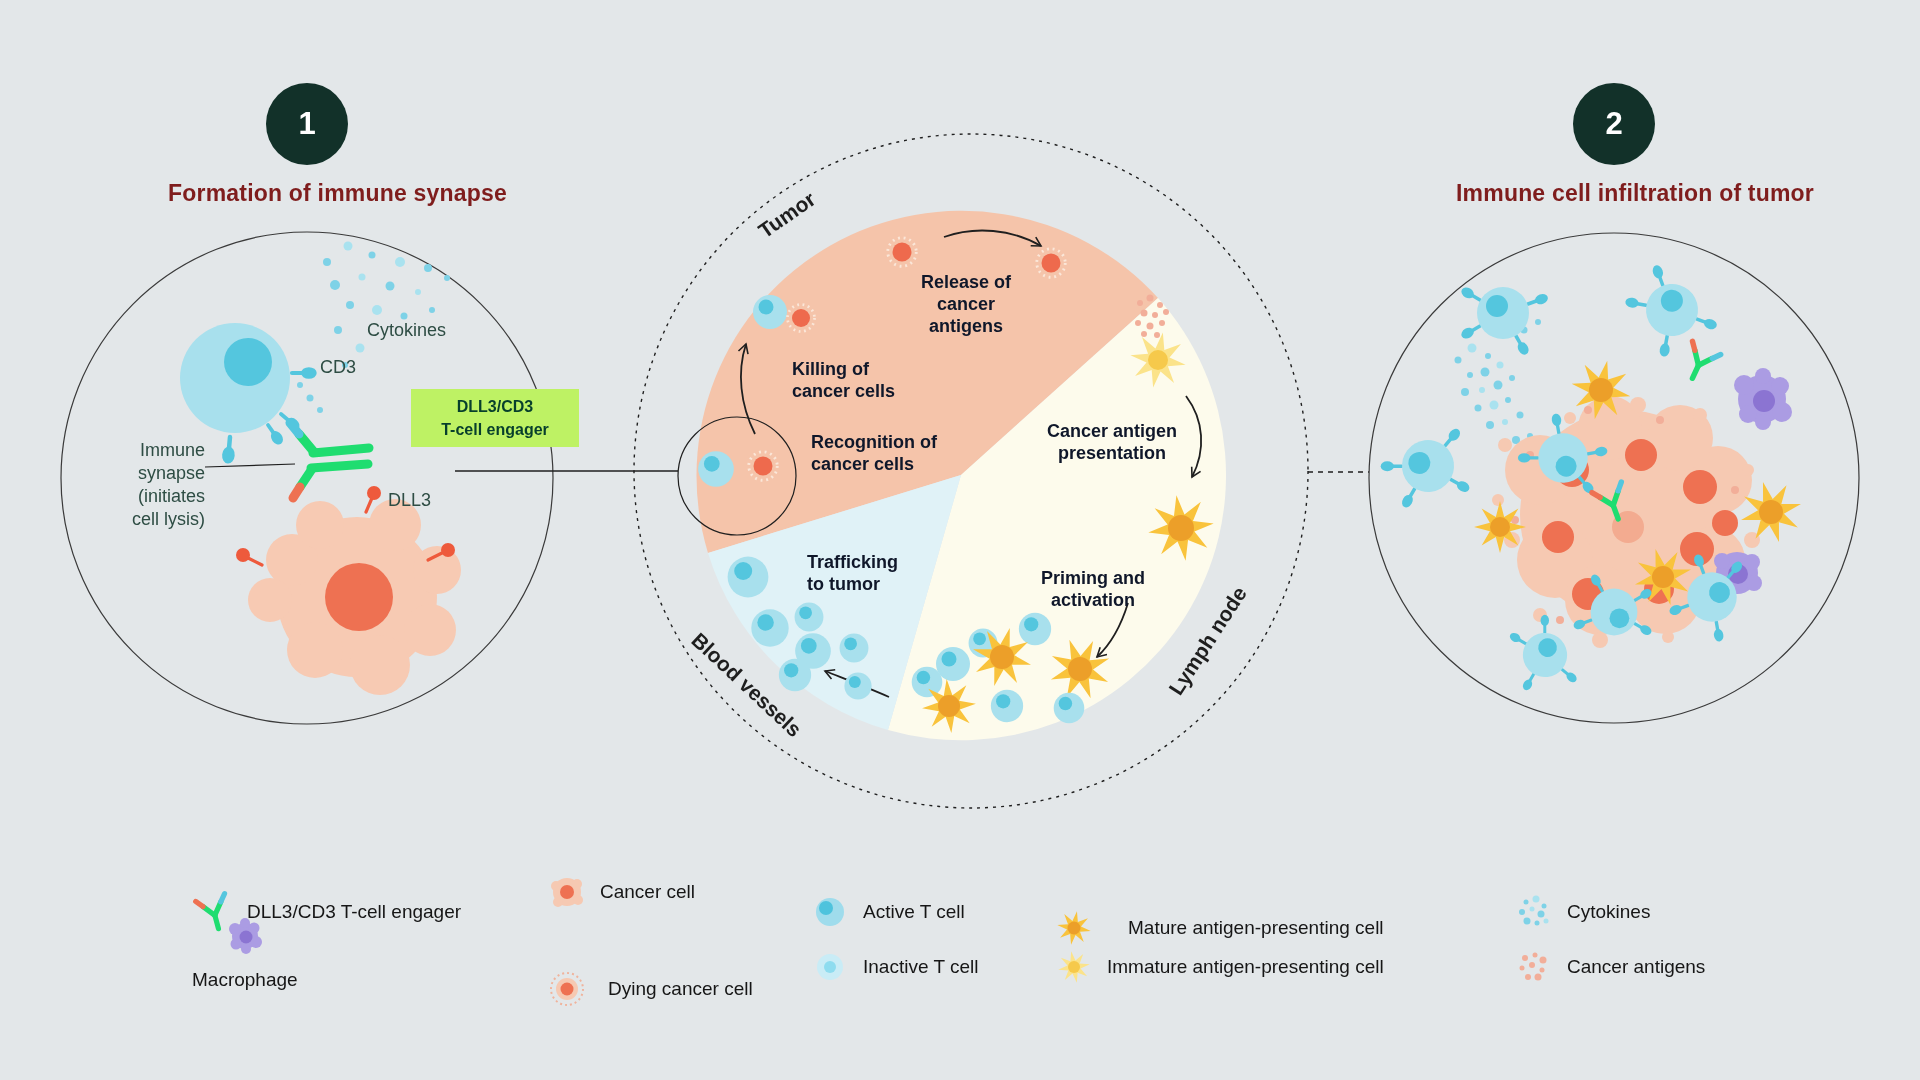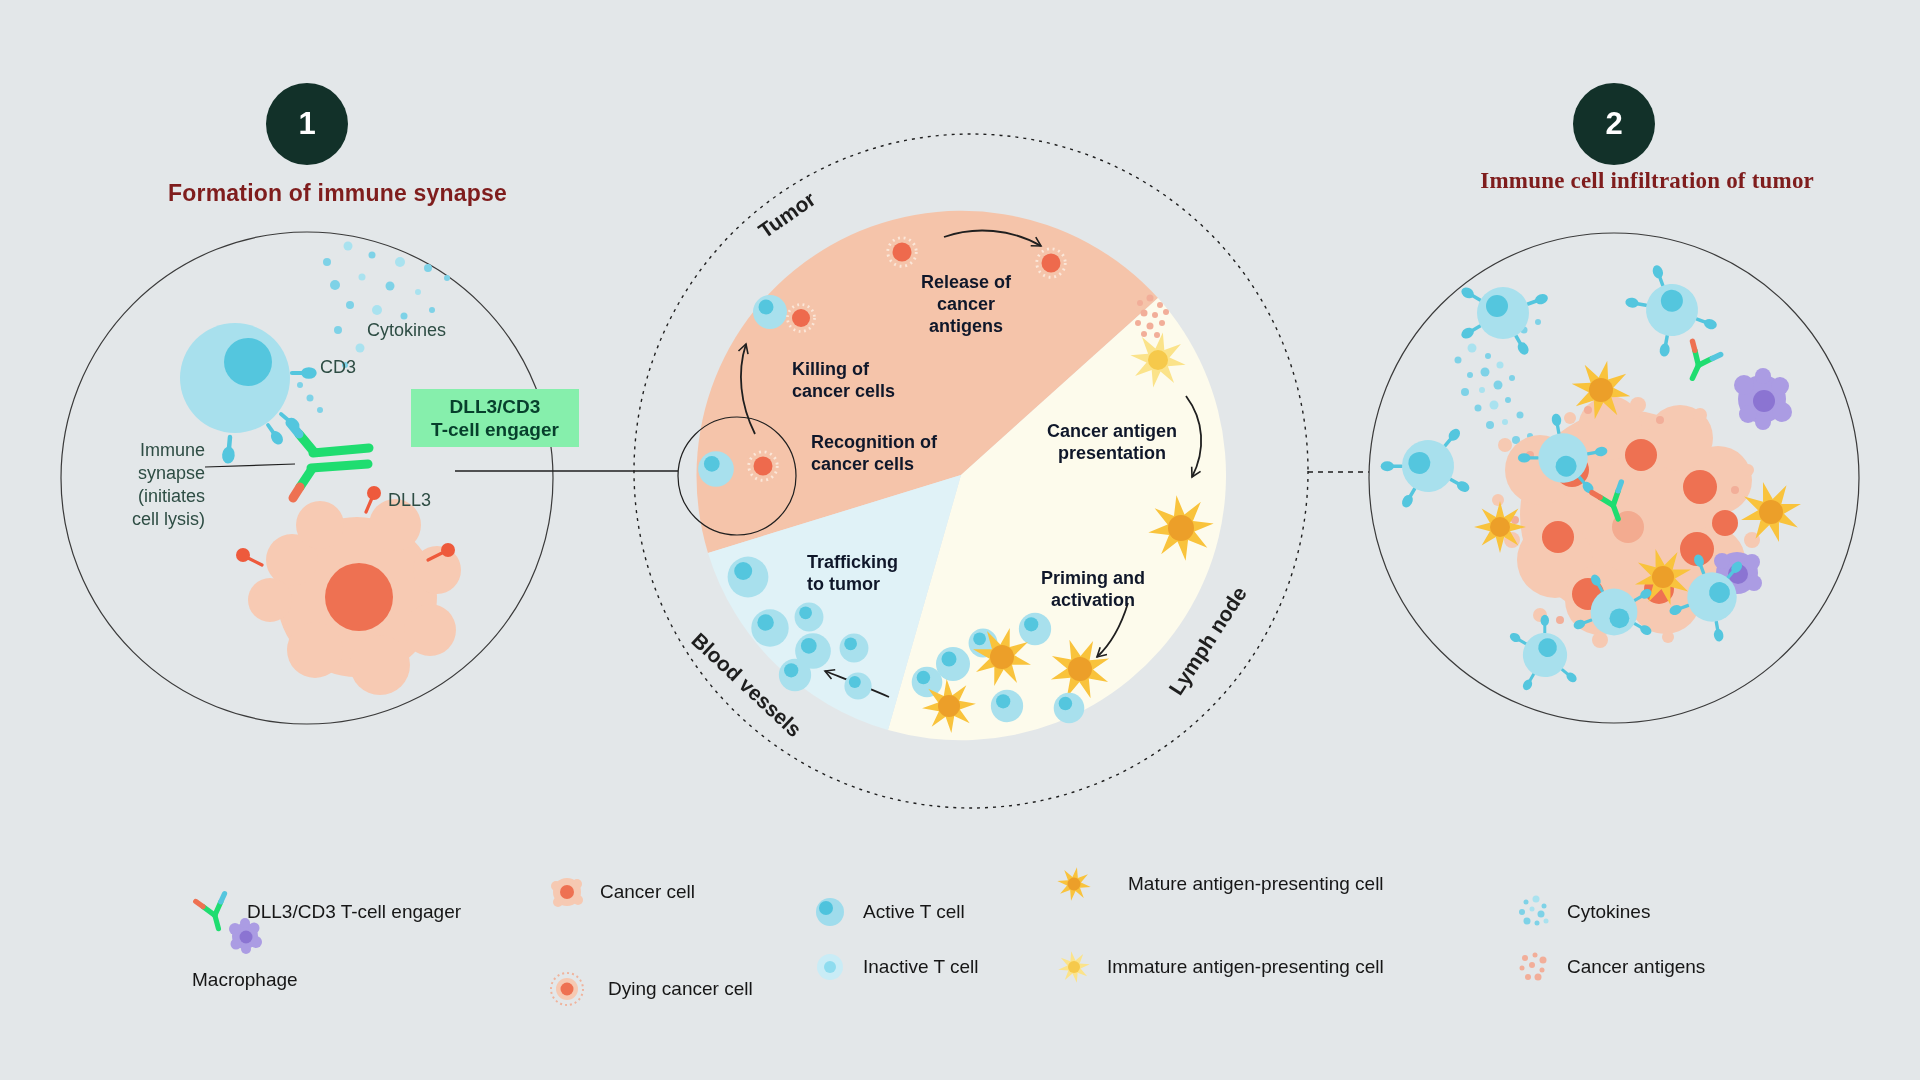--- a/index.html
+++ b/index.html
@@ -341,7 +341,7 @@
 <div class="txt h-title" style="left:107px;top:180px;width:400px;">Formation of immune synapse</div>
 
 <div class="badge" style="left:1573px;top:83px;">2</div>
-<div class="txt h-title" style="left:1414px;top:168px;width:400px;font-family:Liberation Serif, serif;">Immune cell infiltration of tumor</div>
+<div class="txt h-title" style="left:1414px;top:180px;width:400px;">Immune cell infiltration of tumor</div>
 
 <div class="txt cell-label" style="left:367px;top:319px;">Cytokines</div>
 <div class="txt cell-label" style="left:320px;top:356px;">CD3</div>

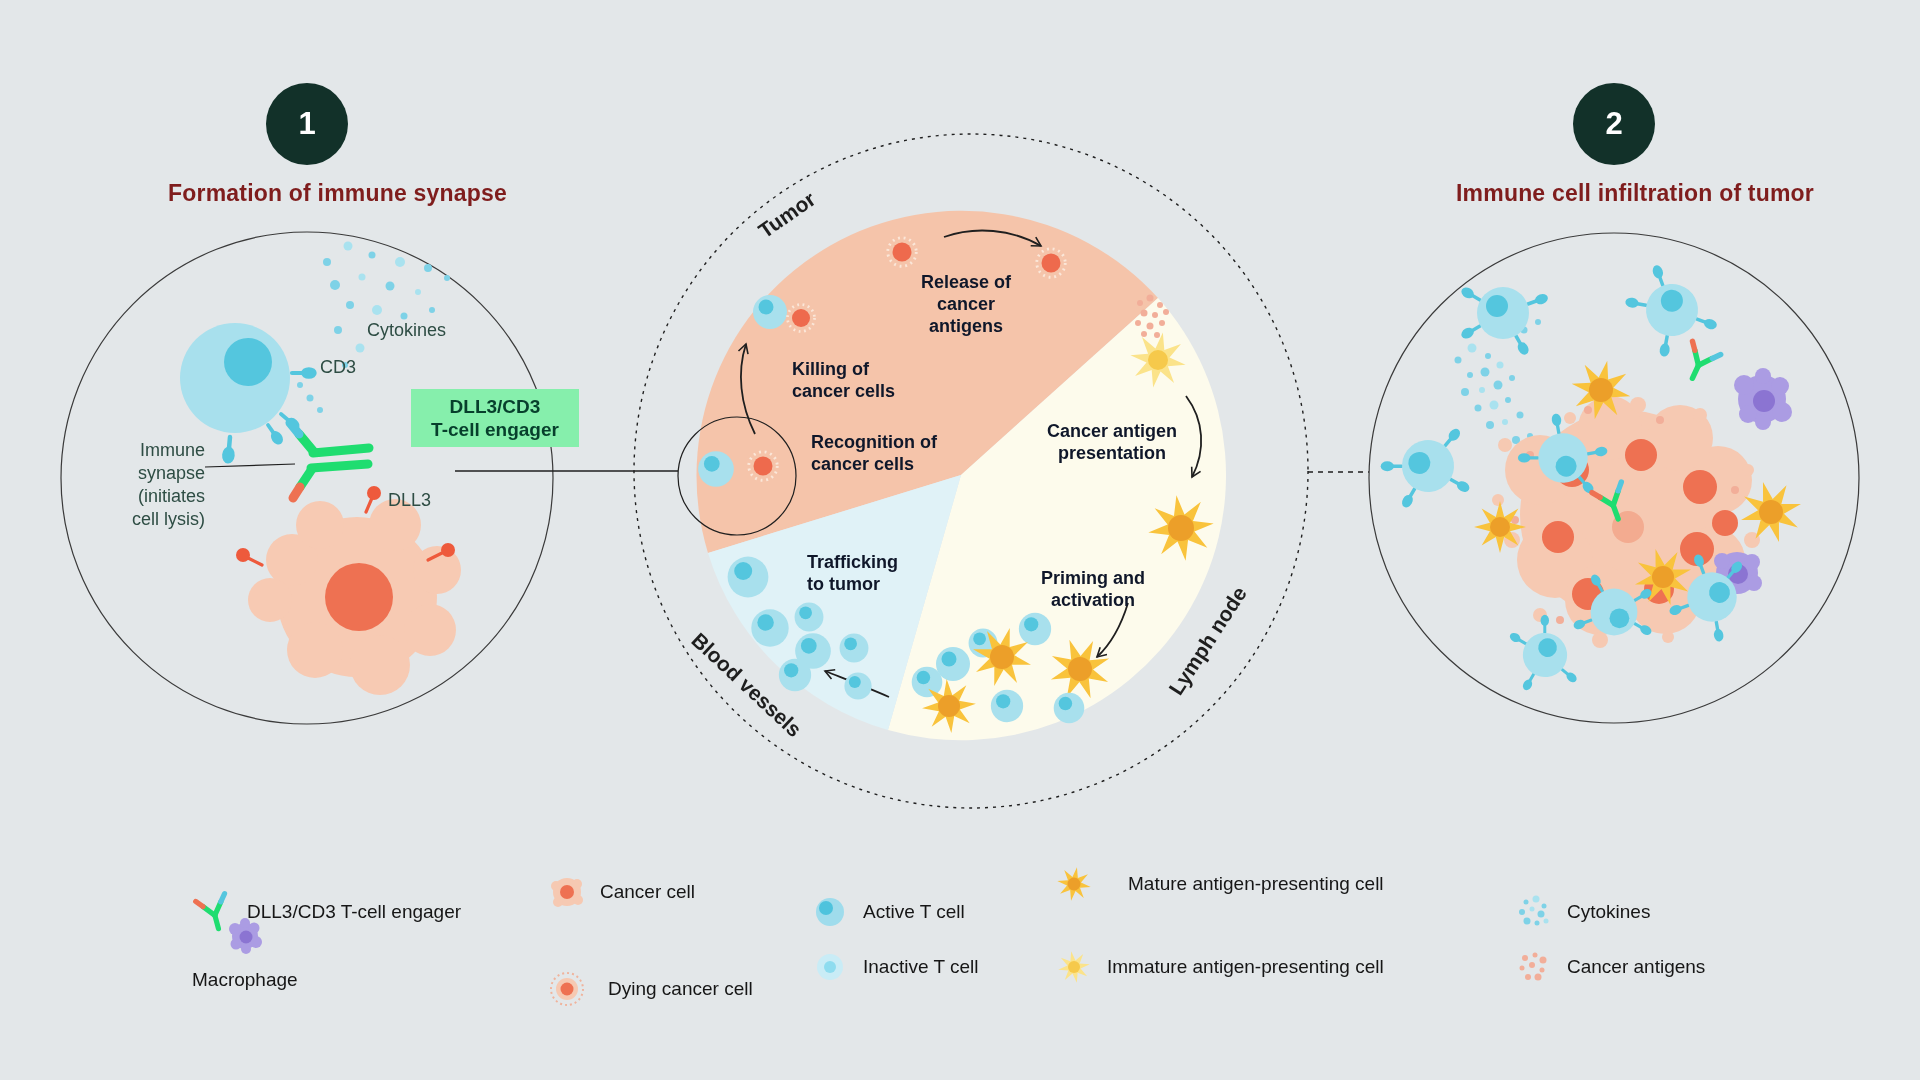--- a/index.html
+++ b/index.html
@@ -21,7 +21,7 @@
   .side-label{font-size:21px;font-weight:bold;color:#1e1e1e;white-space:nowrap;text-align:center;}
   .cell-label{font-size:18px;color:#2e4d44;white-space:pre-line;line-height:23px;}
   .engager-box{
-    background:#86efac;color:#073f2c;font-weight:bold;font-size:19px;line-height:23px;
+    background:#bef264;color:#073f2c;font-weight:bold;font-size:16px;line-height:23px;
     display:flex;align-items:center;justify-content:center;text-align:center;white-space:pre-line;
   }
   .legend-item{position:absolute;display:flex;align-items:center;gap:11px;height:44px;z-index:2;}

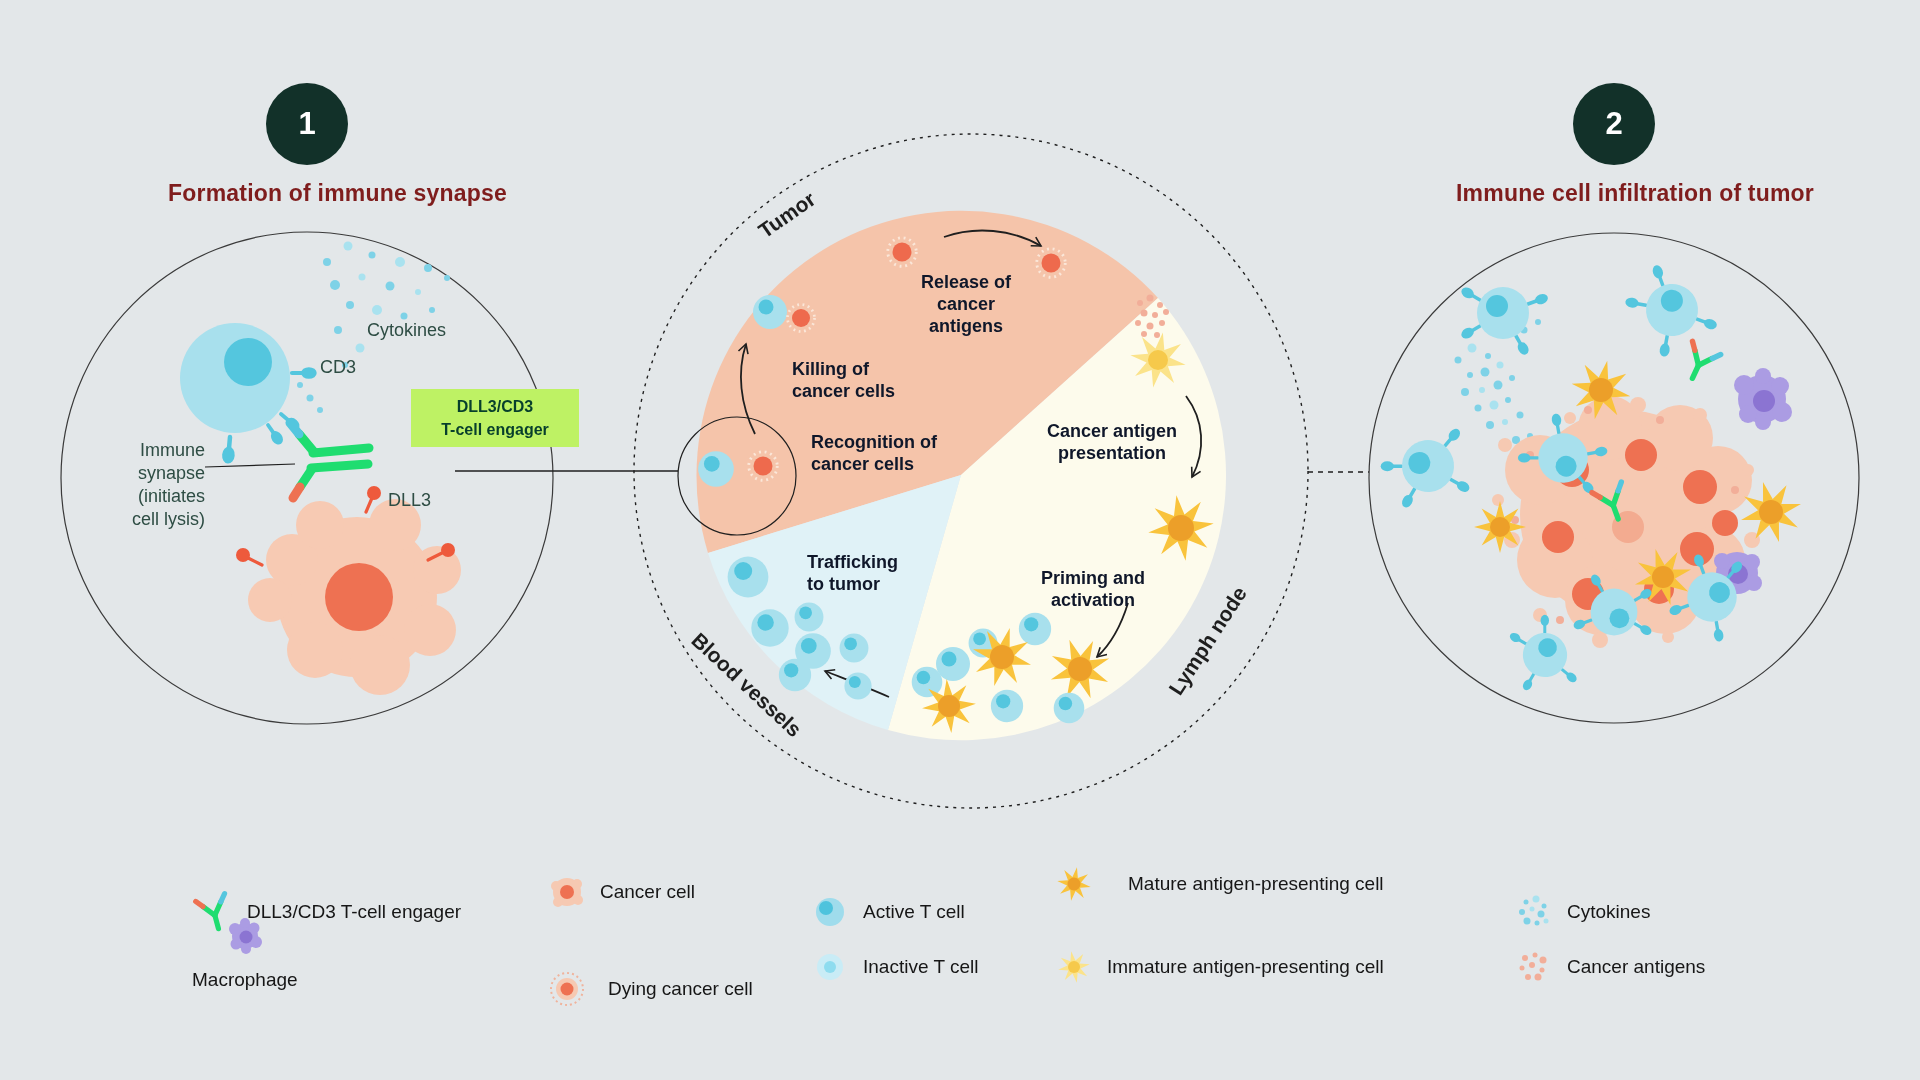--- a/index.html
+++ b/index.html
@@ -432,7 +432,7 @@
   <span class="legend-label">Inactive T cell</span>
 </div>
 
-<div class="legend-item" style="left:1052px;top:862px;gap:32px;">
+<div class="legend-item" style="left:1052px;top:906px;gap:32px;">
   <svg class="licon" width="44" height="44" viewBox="-22 -22 44 44">
     <use href="#star8" transform="rotate(10) scale(17)" fill="#f9c33c"></use>
       <circle r="6.5" fill="#ec9f29"></circle>

